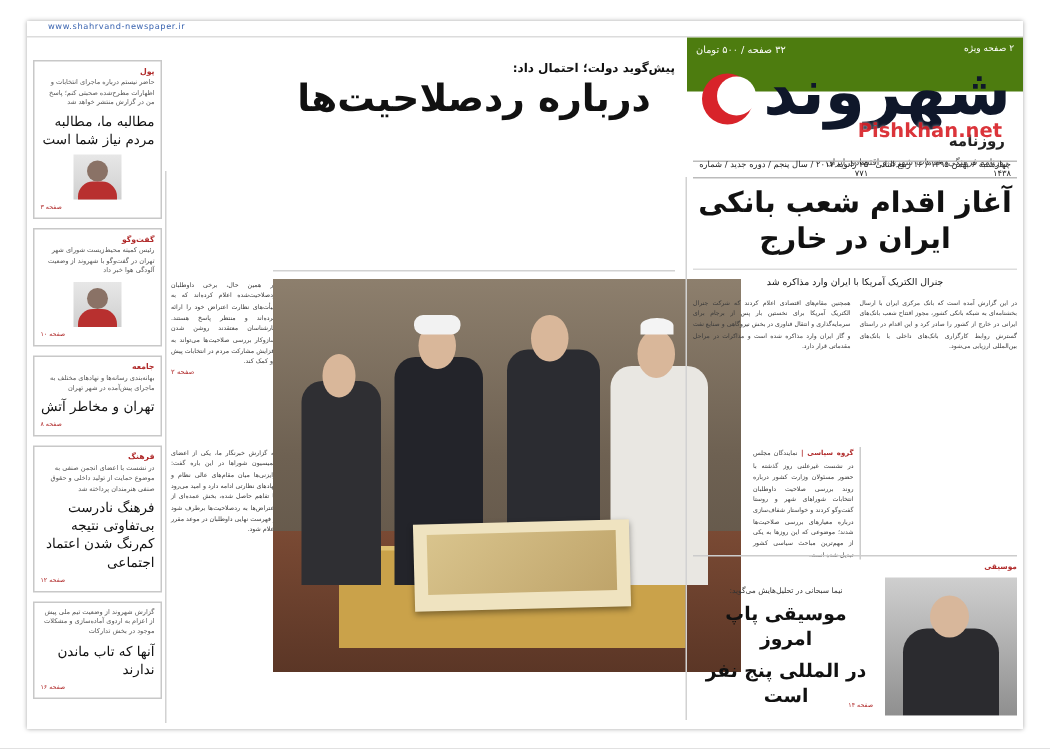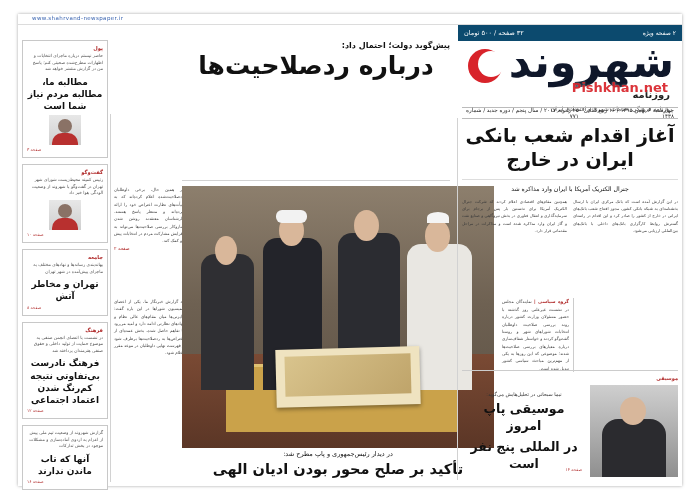--- a/index.html
+++ b/index.html
@@ -49,8 +49,8 @@
   }
   .red-band {
     position: absolute; right: 0; top: 0;
-    width: 224px; height: 16px;
-    background: #0c4a6e;
+    width: 224px; height: 36px;
+    background: #4d7c0f;
     color: #fff;
   }
   .red-band .rb-left {

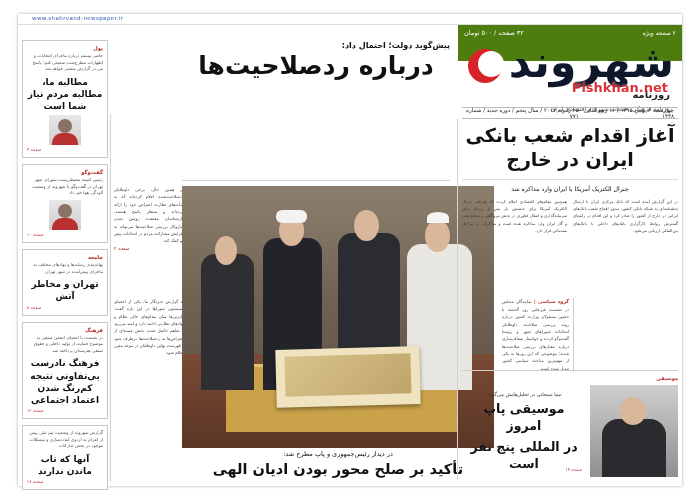--- a/index.html
+++ b/index.html
@@ -135,8 +135,7 @@
     font-size: 4.4px; color: #555; line-height: 1.5; margin-bottom: 3px;
   }
   .card .title {
-    font-size: 9px; font-weight: bold; color: #111; line-height: 1.35;
-    text-align: center;
+    font-size: 9px; font-weight: normal; color: #111; line-height: 1.35;
   }
   .avatar {
     width: 32px; height: 30px;

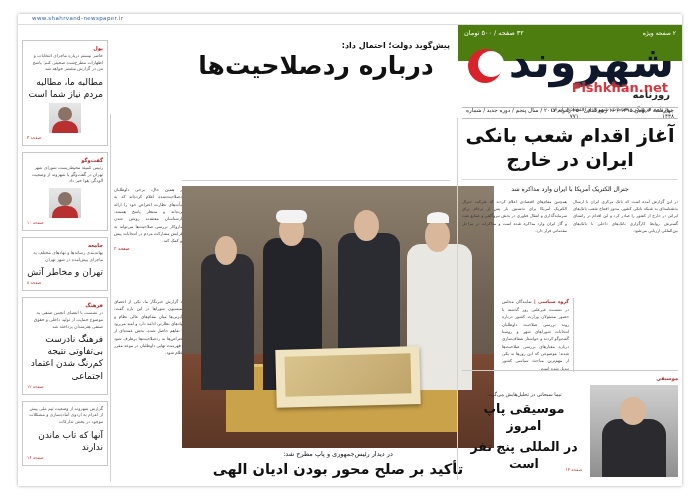--- a/index.html
+++ b/index.html
@@ -363,10 +363,6 @@
     </div>
     <div class="watermark">Pishkhan.net</div>
 
-    <div class="photo-cap">
-      <div class="k">در دیدار رئیس‌جمهوری و پاپ مطرح شد:</div>
-      <div class="t">تأکید بر صلح محور بودن ادیان الهی</div>
-    </div>
 
     <div class="sec2">
       <div class="ttl">

